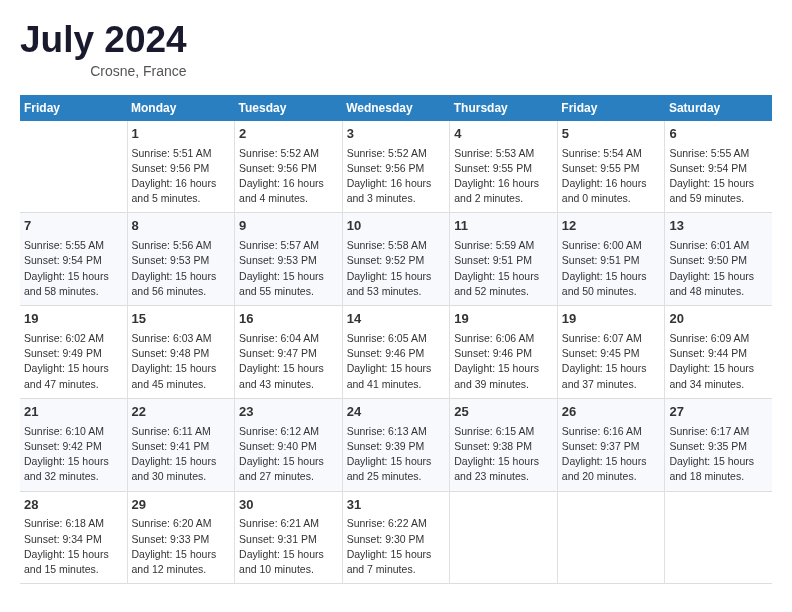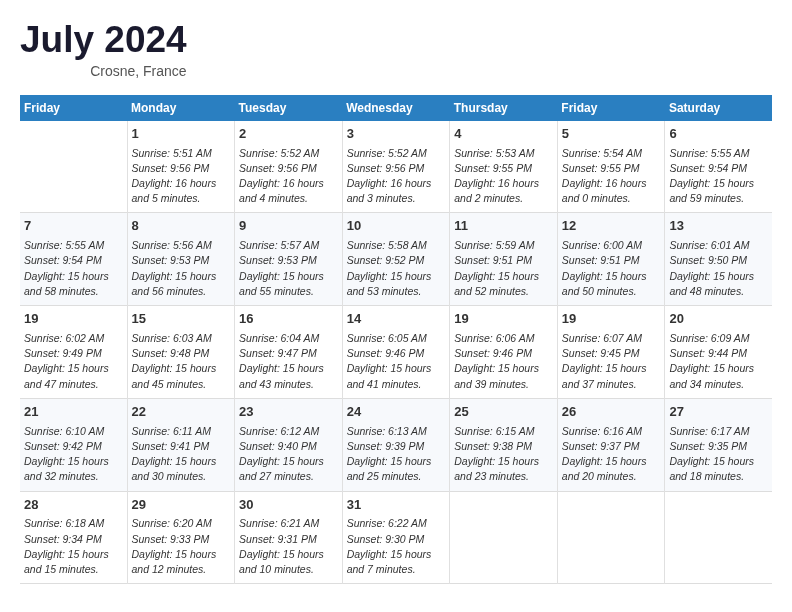--- a/index.html
+++ b/index.html
@@ -85,7 +85,6 @@
     .cell-info {
       font-size: 10.5px;
       color: #333;
-      font-style: italic;
     }
     tbody tr:nth-child(odd) {
       background: #fff;

